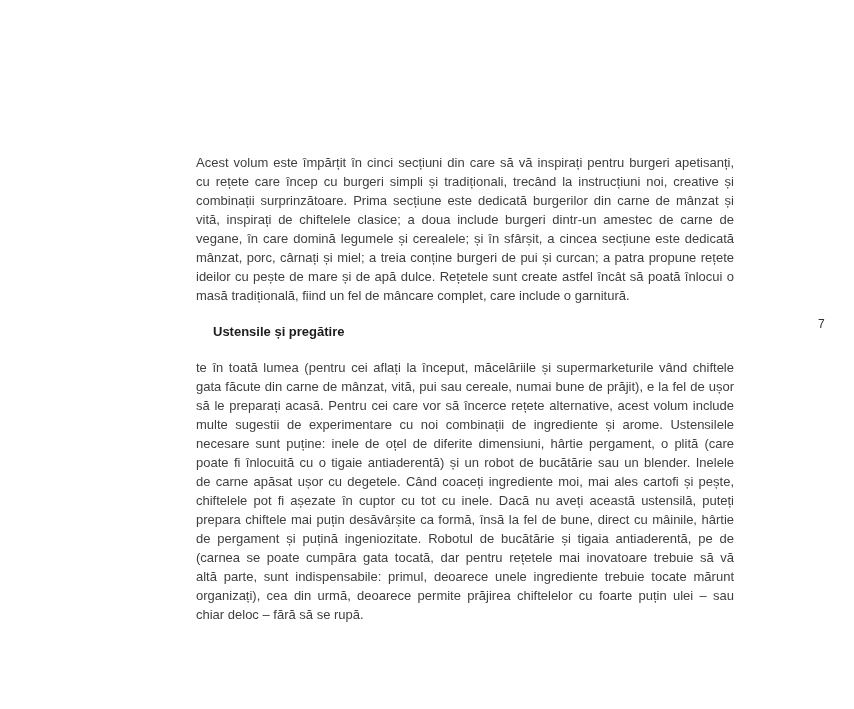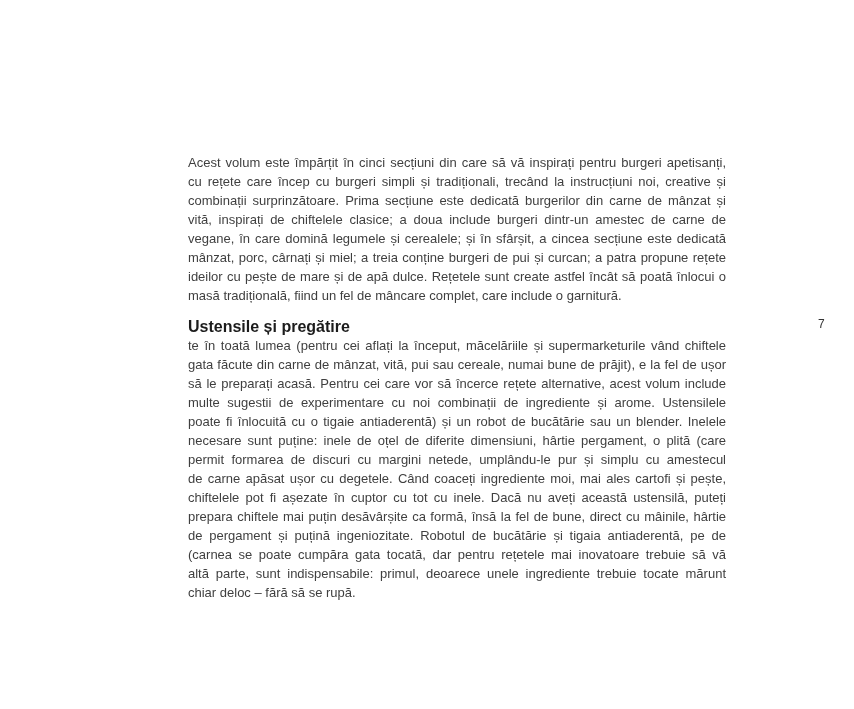--- a/index.html
+++ b/index.html
@@ -16,7 +16,7 @@
   }
   .text-column {
     position: absolute;
-    left: 188px;
+    left: 196px;
     top: 153px;
     width: 538px;
     color: var(--body-text, #3f3f3f);

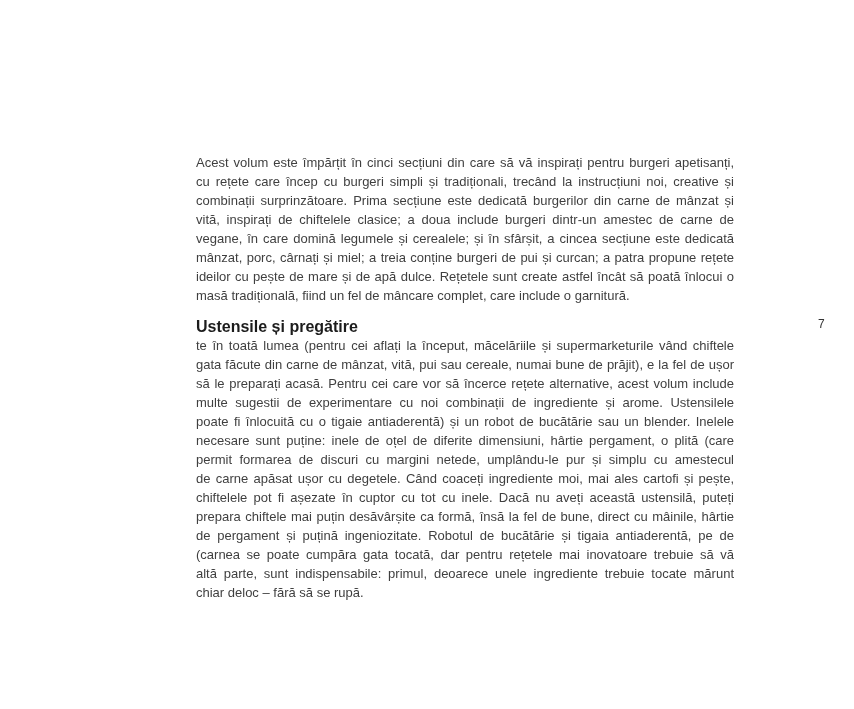--- a/index.html
+++ b/index.html
@@ -40,8 +40,8 @@
     text-align-last: left;
   }
   .section-heading {
-    margin: 0;
-    font-size: 16px;
+    margin: 17px;
+    font-size: 13px;
     line-height: 19px;
     font-weight: bold;
     color: var(--heading-text, #1c1c1c);

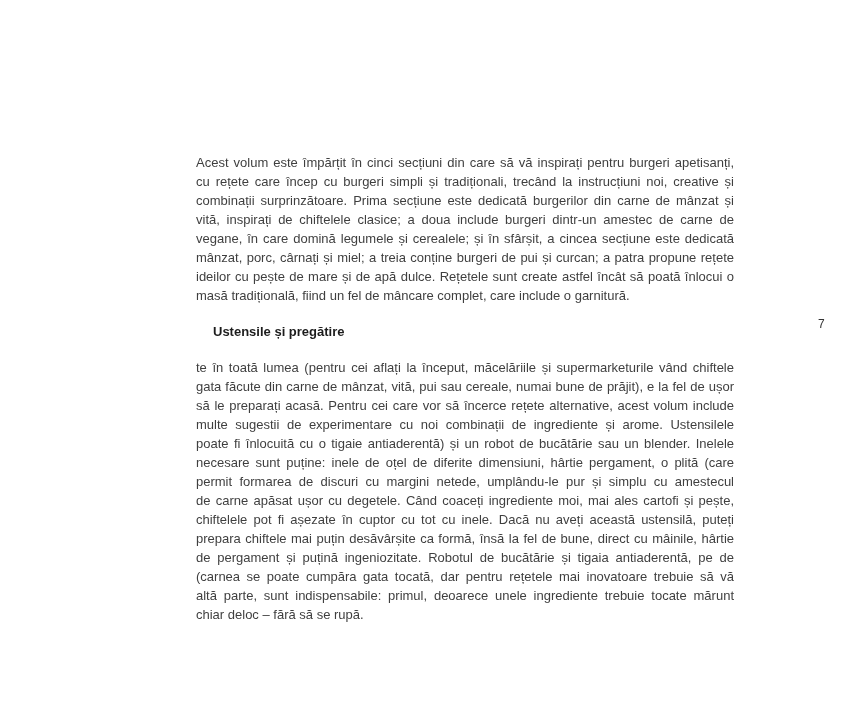--- a/index.html
+++ b/index.html
@@ -77,8 +77,8 @@
       <div class="line">gata făcute din carne de mânzat, vită, pui sau cereale, numai bune de prăjit), e la fel de ușor</div>
       <div class="line">să le preparați acasă. Pentru cei care vor să încerce rețete alternative, acest volum include</div>
       <div class="line">multe sugestii de experimentare cu noi combinații de ingrediente și arome. Ustensilele</div>
+      <div class="line">necesare sunt puține: inele de oțel de diferite dimensiuni, hârtie pergament, o plită (care</div>
       <div class="line">poate fi înlocuită cu o tigaie antiaderentă) și un robot de bucătărie sau un blender. Inelele</div>
-      <div class="line">necesare sunt puține: inele de oțel de diferite dimensiuni, hârtie pergament, o plită (care</div>
       <div class="line">permit formarea de discuri cu margini netede, umplându-le pur și simplu cu amestecul</div>
       <div class="line">de carne apăsat ușor cu degetele. Când coaceți ingrediente moi, mai ales cartofi și pește,</div>
       <div class="line">chiftelele pot fi așezate în cuptor cu tot cu inele. Dacă nu aveți această ustensilă, puteți</div>

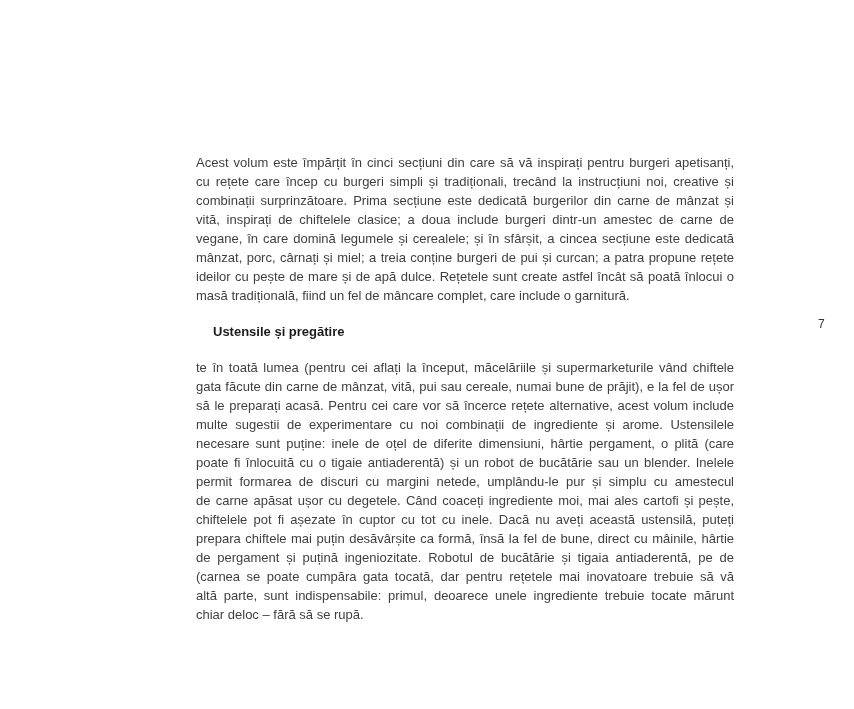--- a/index.html
+++ b/index.html
@@ -79,7 +79,6 @@
       <div class="line">multe sugestii de experimentare cu noi combinații de ingrediente și arome. Ustensilele</div>
       <div class="line">necesare sunt puține: inele de oțel de diferite dimensiuni, hârtie pergament, o plită (care</div>
       <div class="line">poate fi înlocuită cu o tigaie antiaderentă) și un robot de bucătărie sau un blender. Inelele</div>
-      <div class="line">permit formarea de discuri cu margini netede, umplându-le pur și simplu cu amestecul</div>
       <div class="line">de carne apăsat ușor cu degetele. Când coaceți ingrediente moi, mai ales cartofi și pește,</div>
       <div class="line">chiftelele pot fi așezate în cuptor cu tot cu inele. Dacă nu aveți această ustensilă, puteți</div>
       <div class="line">prepara chiftele mai puțin desăvârșite ca formă, însă la fel de bune, direct cu mâinile, hârtie</div>

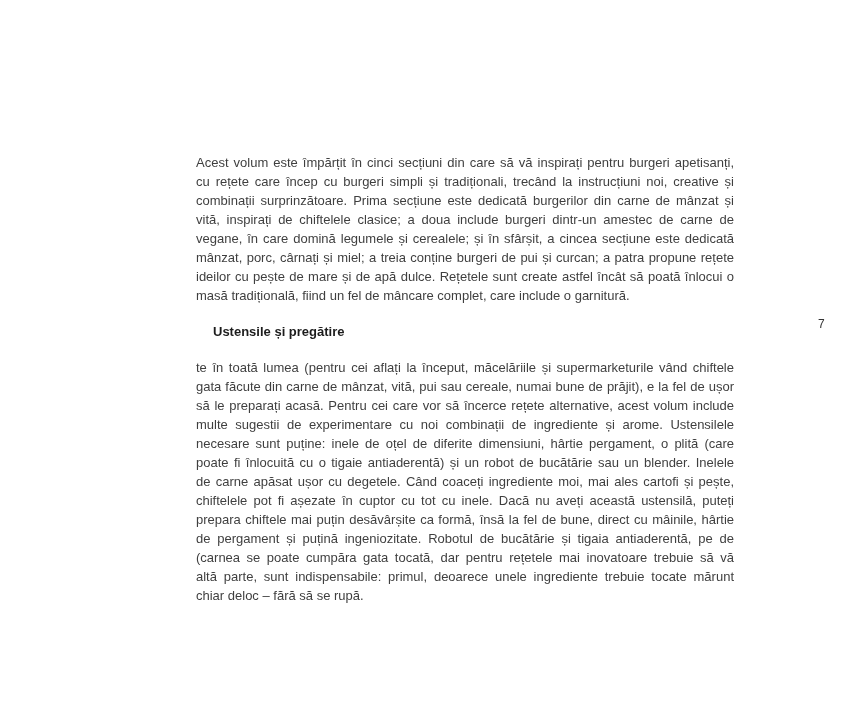--- a/index.html
+++ b/index.html
@@ -85,6 +85,7 @@
       <div class="line">de pergament și puțină ingeniozitate. Robotul de bucătărie și tigaia antiaderentă, pe de</div>
       <div class="line">(carnea se poate cumpăra gata tocată, dar pentru rețetele mai inovatoare trebuie să vă</div>
       <div class="line">altă parte, sunt indispensabile: primul, deoarece unele ingrediente trebuie tocate mărunt</div>
+      <div class="line">organizați), cea din urmă, deoarece permite prăjirea chiftelelor cu foarte puțin ulei – sau</div>
       <div class="line">chiar deloc – fără să se rupă.</div>
     </div>
 </div>

